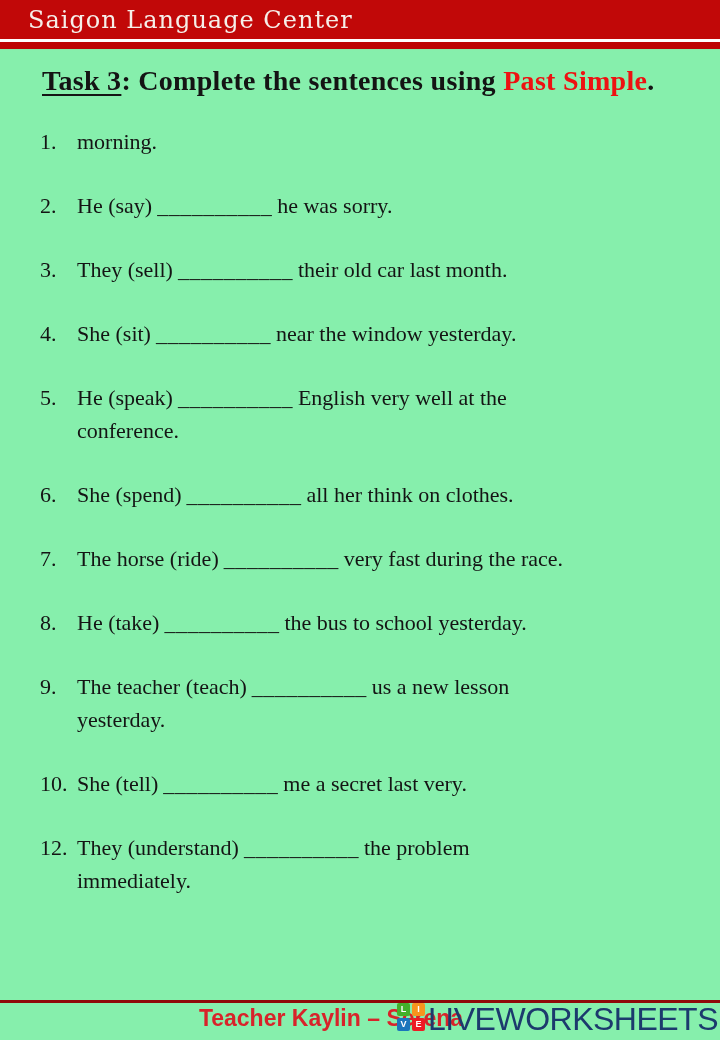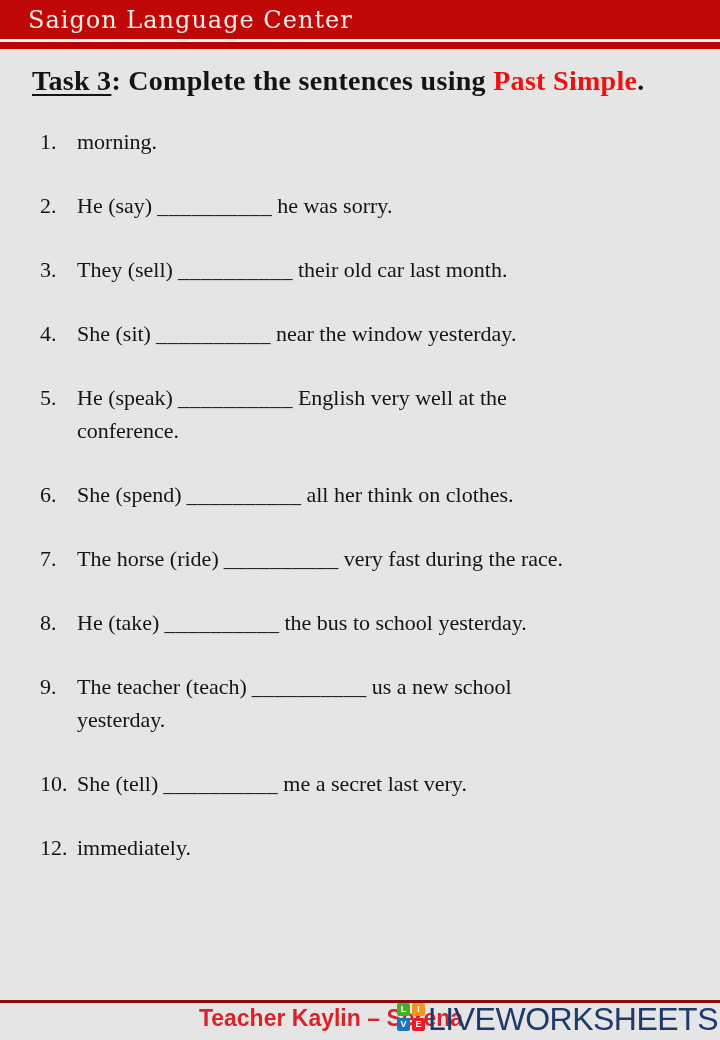--- a/index.html
+++ b/index.html
@@ -6,7 +6,7 @@
   .page{
     position:relative;
     width:720px;height:1040px;
-    background:#e5e5e5;
+    background:#86efac;
     overflow:hidden;
     font-family:"Liberation Serif", serif;
     color:var(--ink,#141414);

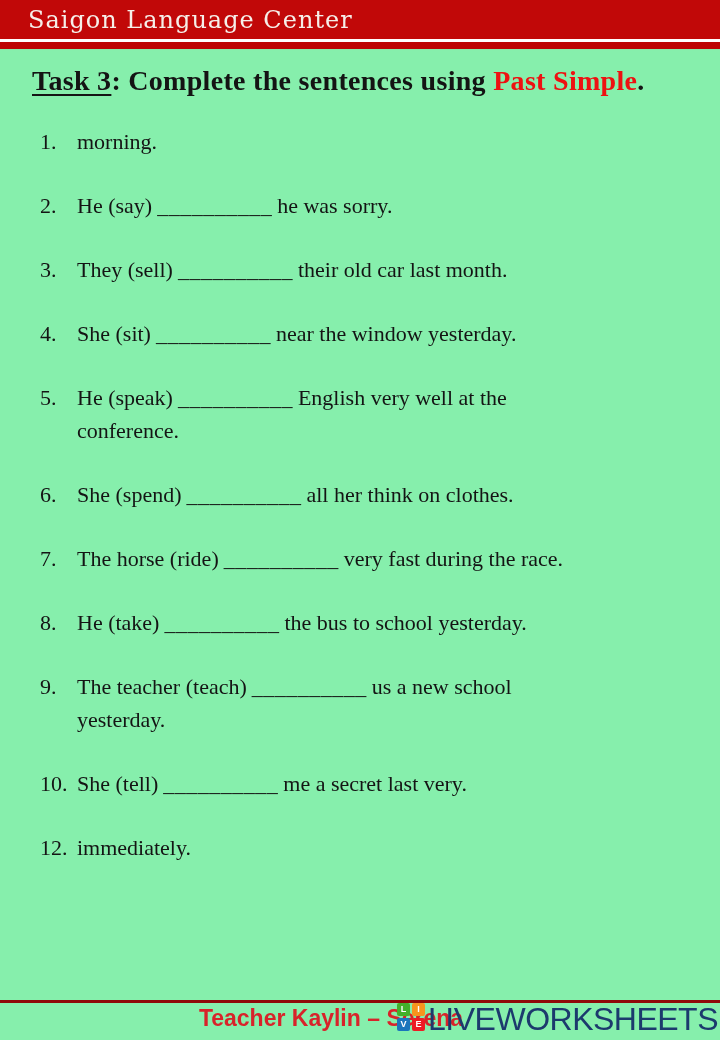--- a/index.html
+++ b/index.html
@@ -28,7 +28,7 @@
   .stripe{height:7px;background:var(--stripe-red,#bd0404);}
   
   .task-title{
-    margin:14px 0 0 32px;
+    margin:14px 0 0 42px;
     font-family:"Liberation Serif", serif;
     font-weight:bold;
     font-size:28px;

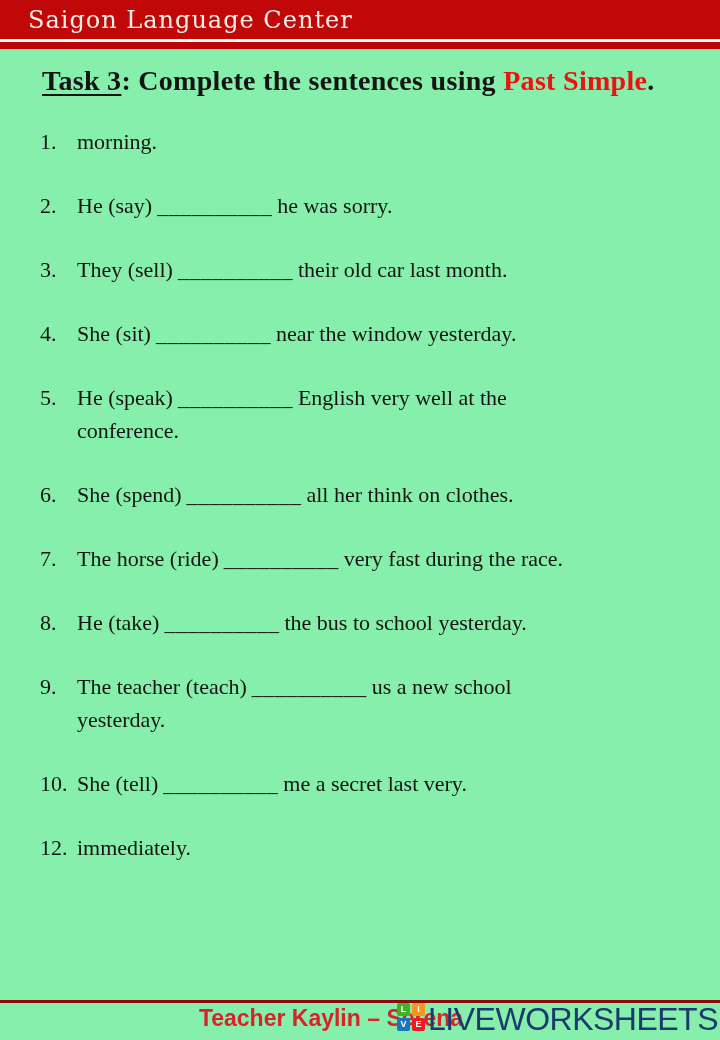--- a/index.html
+++ b/index.html
@@ -189,7 +189,7 @@
     <li class="item">
       <span class="num">9.</span>
       <div class="sentence">
-        <div class="line1"><span>The teacher (teach)</span><span class="blank">__________</span><span>us a new school</span></div>
+        <div class="line1"><span>The teacher (teach)</span><span class="blank">__________</span><span>us a new lesson</span></div>
         <div class="line2">yesterday.</div>
       </div>
     </li>

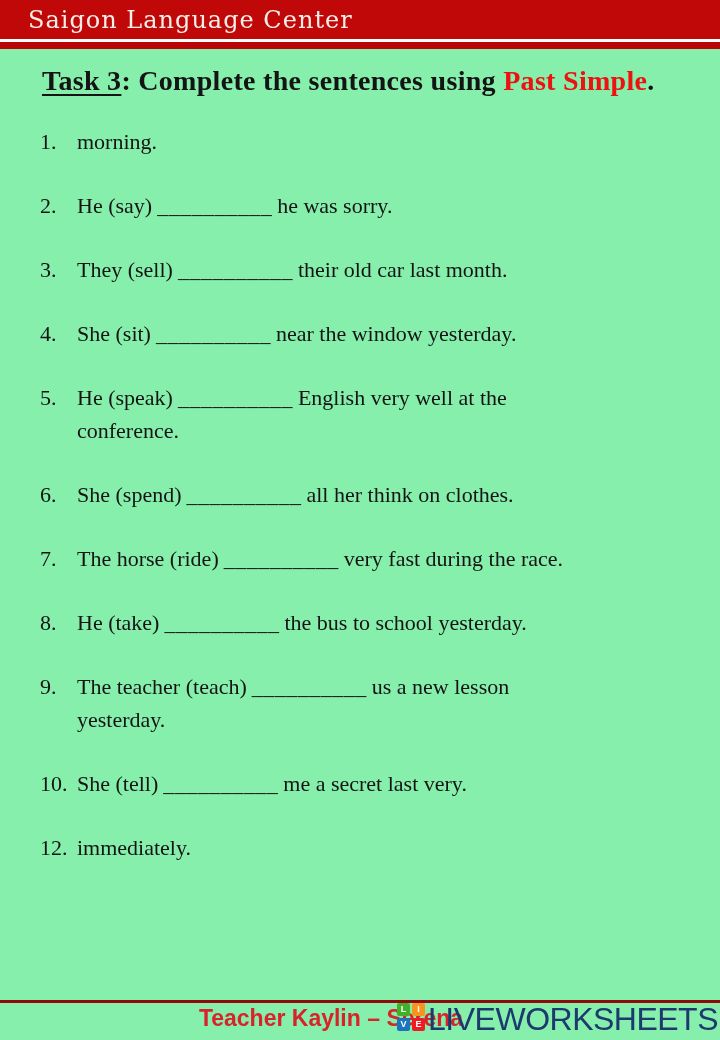--- a/index.html
+++ b/index.html
@@ -206,6 +206,7 @@
     <li class="item">
       <span class="num">12.</span>
       <div class="sentence">
+        <div class="line1"><span>They (understand)</span><span class="blank">__________</span><span>the problem</span></div>
         <div class="line2">immediately.</div>
       </div>
     </li>

